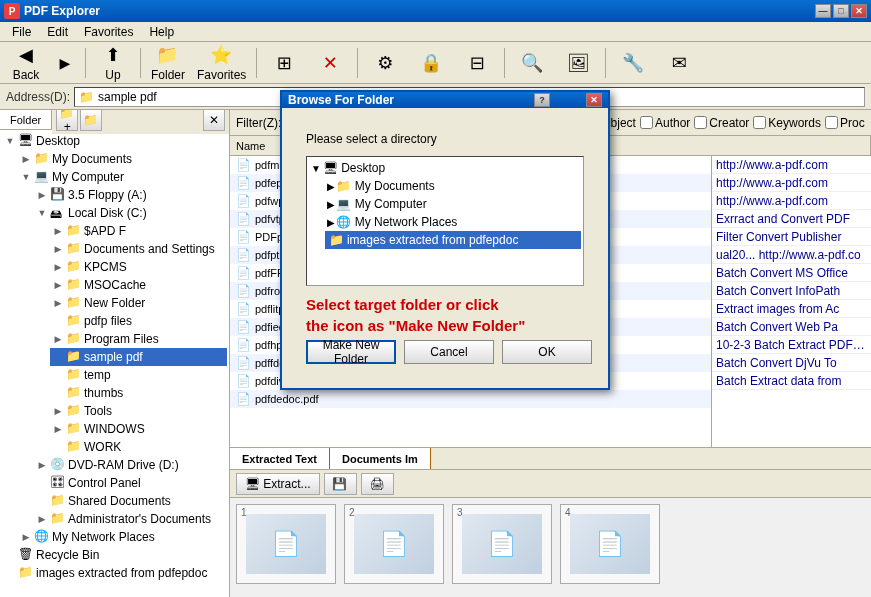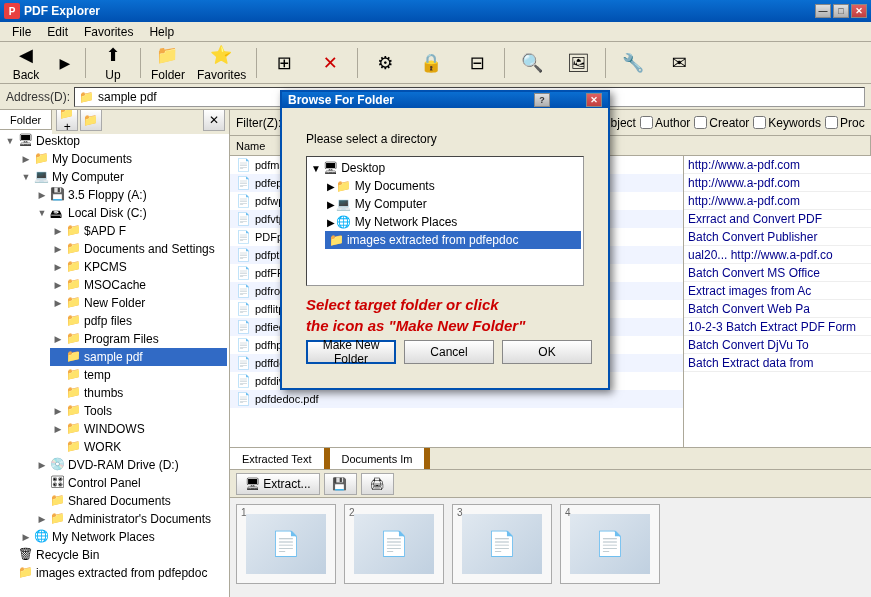--- a/index.html
+++ b/index.html
@@ -229,7 +229,7 @@
 
     
     .subjects-panel {
-      width: 188px;
+      width: 160px;
       background: white;
       border-left: 1px solid #aca899;
       overflow-y: auto;

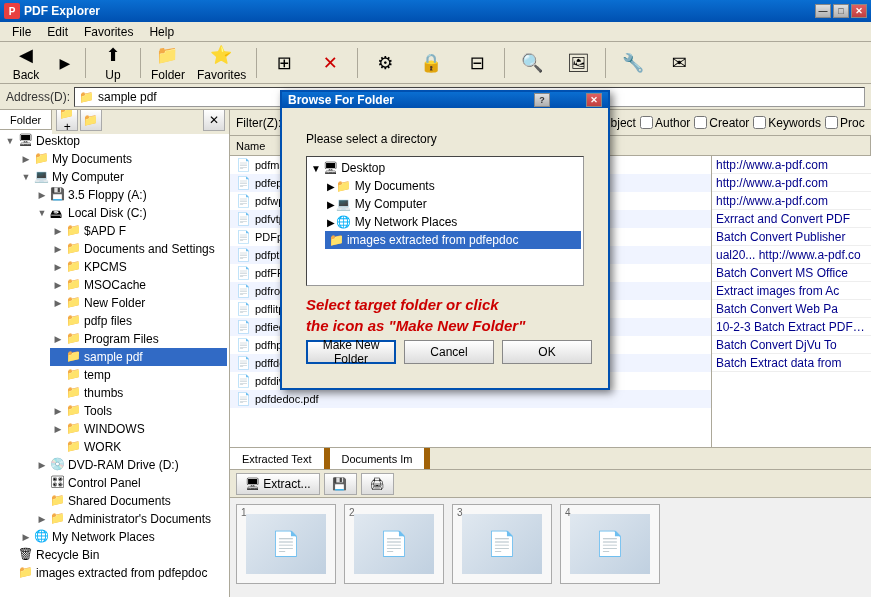--- a/index.html
+++ b/index.html
@@ -669,7 +669,7 @@
             <div class="subject-item">http://www.a-pdf.com</div>
             <div class="subject-item">http://www.a-pdf.com</div>
             <div class="subject-item">Exrract and Convert PDF</div>
-            <div class="subject-item">Batch Convert Publisher</div>
+            <div class="subject-item">Filter Convert Publisher</div>
             <div class="subject-item">ual20... http://www.a-pdf.co</div>
             <div class="subject-item">Batch Convert MS Office</div>
             <div class="subject-item">Extract images from Ac</div>

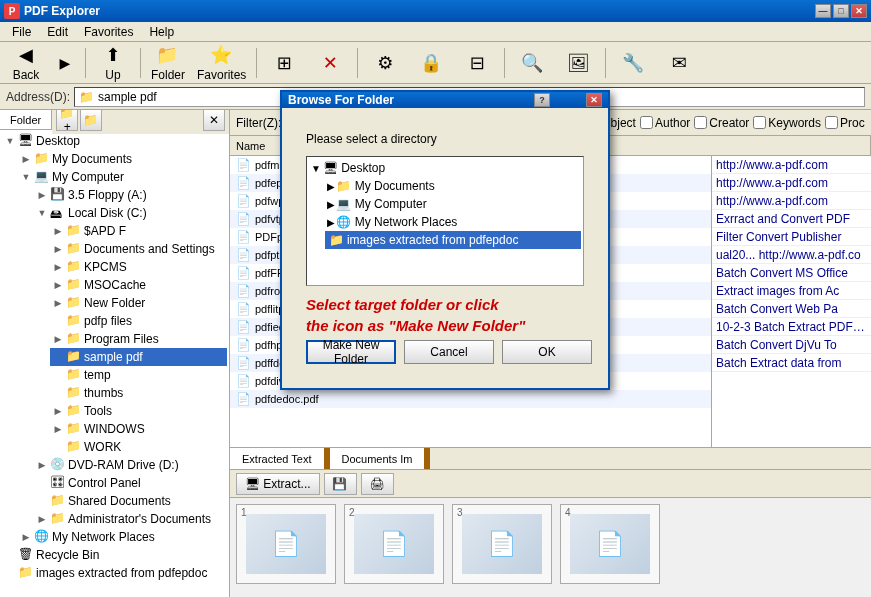--- a/index.html
+++ b/index.html
@@ -672,6 +672,7 @@
             <div class="subject-item">Filter Convert Publisher</div>
             <div class="subject-item">ual20... http://www.a-pdf.co</div>
             <div class="subject-item">Batch Convert MS Office</div>
+            <div class="subject-item">Batch Convert InfoPath</div>
             <div class="subject-item">Extract images from Ac</div>
             <div class="subject-item">Batch Convert Web Pa</div>
             <div class="subject-item">10-2-3 Batch Extract PDF Form</div>

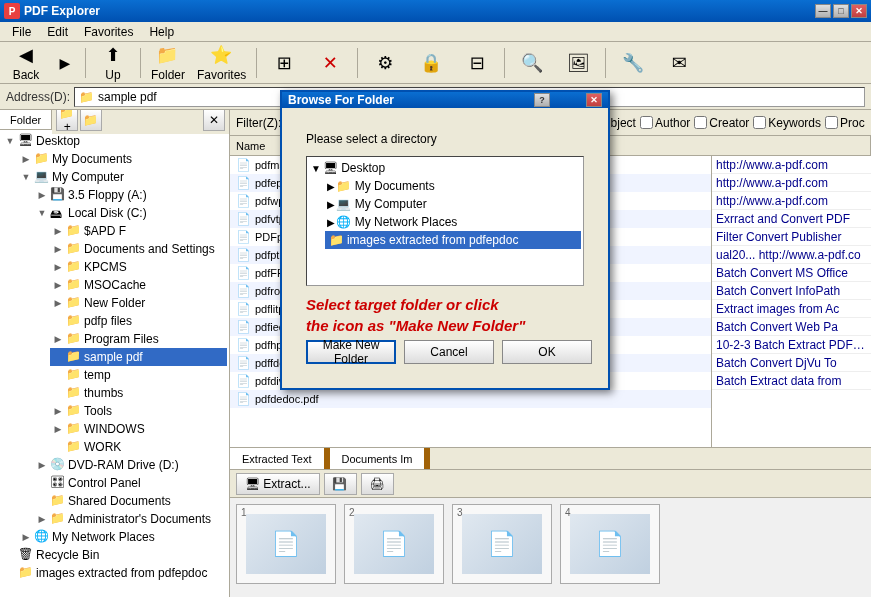--- a/index.html
+++ b/index.html
@@ -298,7 +298,6 @@
       color: #cc0000;
       font-size: 15px;
       font-weight: bold;
-      font-style: italic;
       margin-bottom: 4px;
       text-align: left;
     }

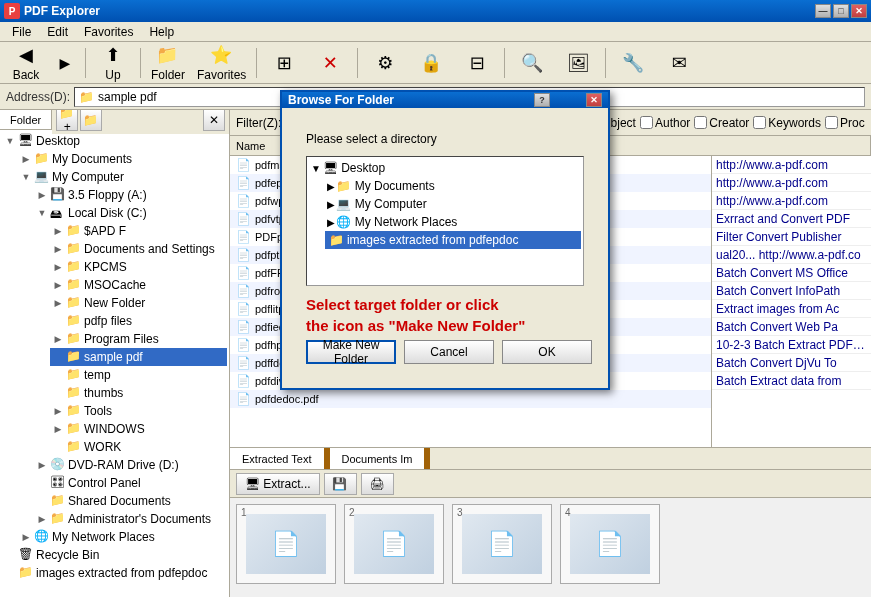--- a/index.html
+++ b/index.html
@@ -163,13 +163,14 @@
     }
     .bottom-tab {
       padding: 2px 12px;
-      border-right: 6px solid #a16207;
+      border-right: 1px solid #a16207;
       background: white;
       font-size: 11px;
       cursor: pointer;
       height: 100%;
       display: flex;
       align-items: center;
+      font-weight: bold;
     }
     .bottom-toolbar {
       background: #ece9d8;

